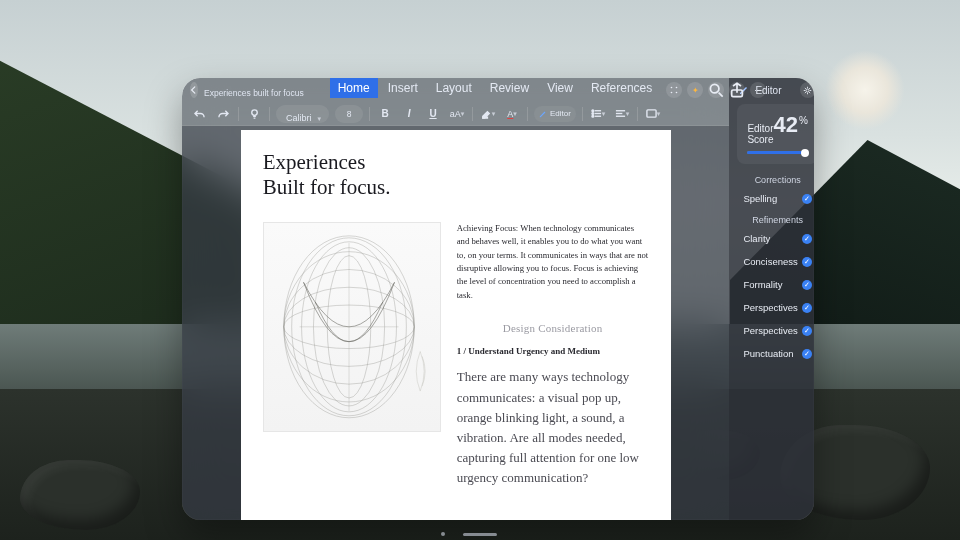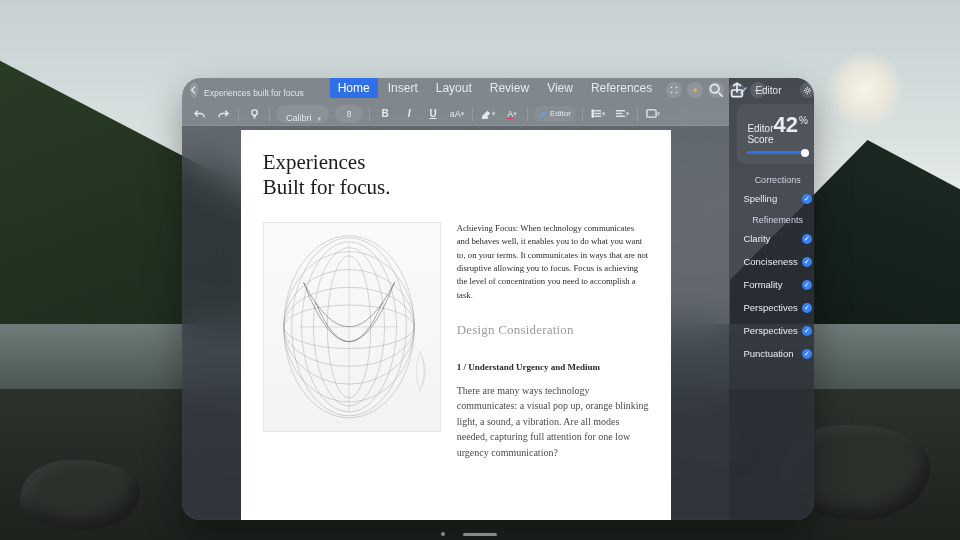--- a/index.html
+++ b/index.html
@@ -53,7 +53,7 @@
   .illus svg{position:absolute;inset:0;}
   .rcol{flex:1;font-size:8.7px;line-height:1.55;font-family:Georgia,serif;color:#2a2a30;}
   .rcol .lead b{font-weight:400;}
-  .dc-label{font-size:13px;color:#9a9aa2;margin:18px 0 20px;letter-spacing:.2px;}
+  .dc-label{font-size:11px;color:#9a9aa2;margin:18px 0 8px;letter-spacing:.2px;text-align:center;}
   .dc-head{font-size:9px;font-weight:700;margin-bottom:8px;}
   .dc-body{font-size:10px;color:#4a4a52;}
 

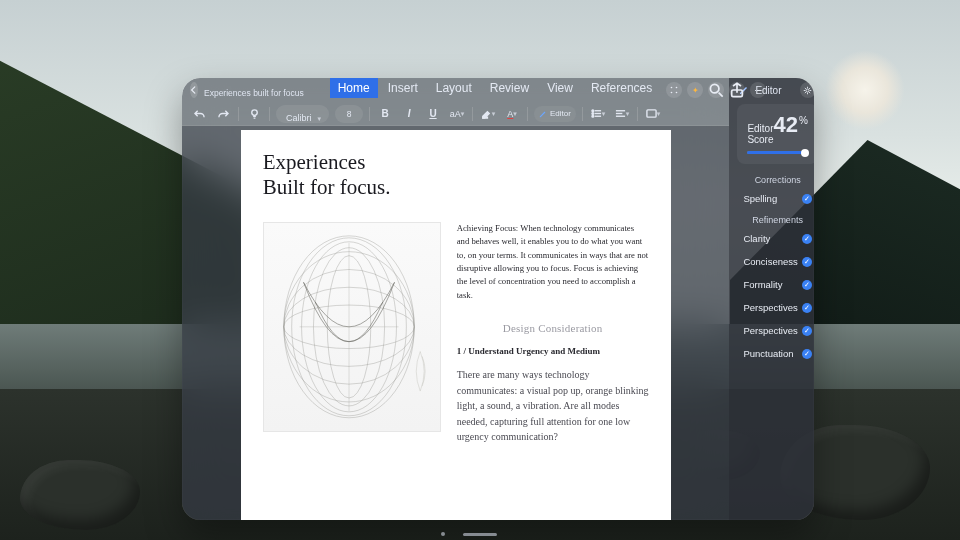--- a/index.html
+++ b/index.html
@@ -55,7 +55,7 @@
   .rcol .lead b{font-weight:400;}
   .dc-label{font-size:11px;color:#9a9aa2;margin:18px 0 8px;letter-spacing:.2px;text-align:center;}
   .dc-head{font-size:9px;font-weight:700;margin-bottom:8px;}
-  .dc-body{font-size:10px;color:#4a4a52;}
+  .dc-body{font-size:13px;color:#4a4a52;}
 
   
   .panel{width:160px;background:rgba(45,48,56,.85);color:#e8ecf4;display:flex;flex-direction:column;font-size:10px;}

